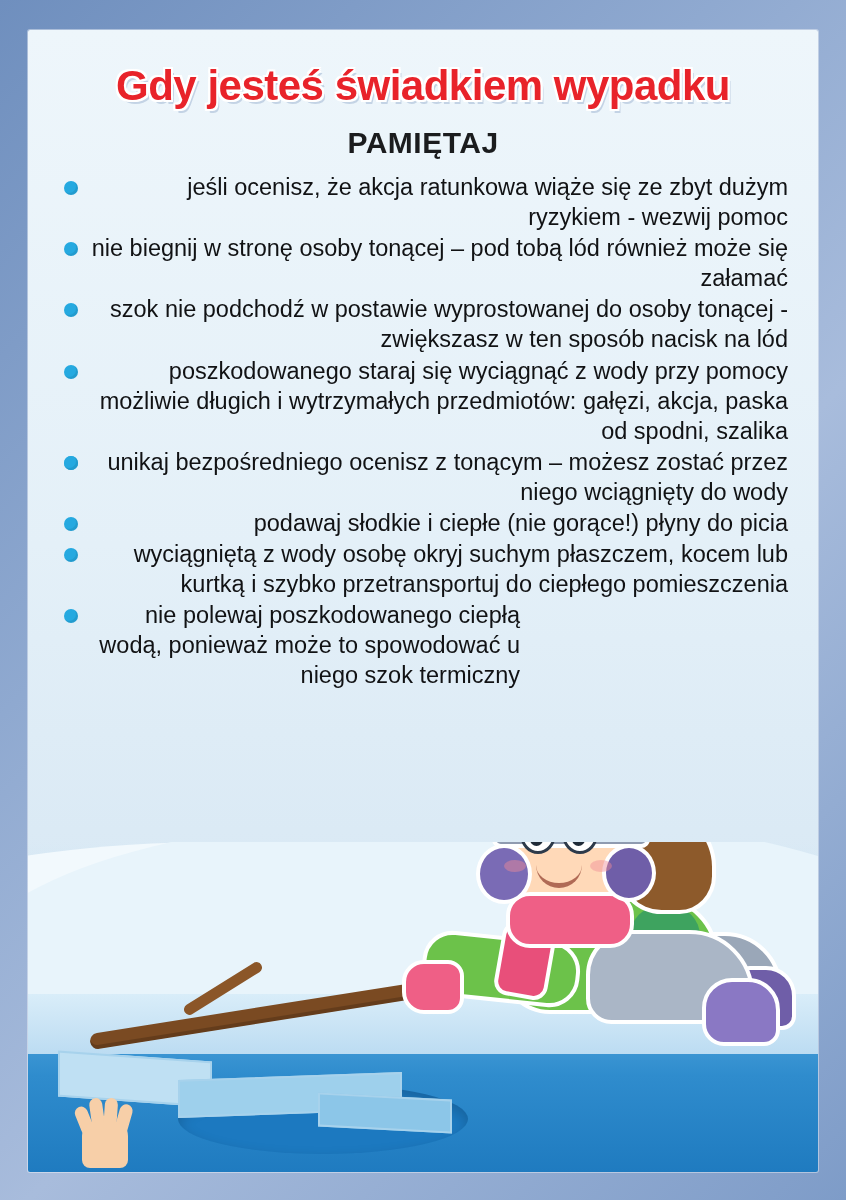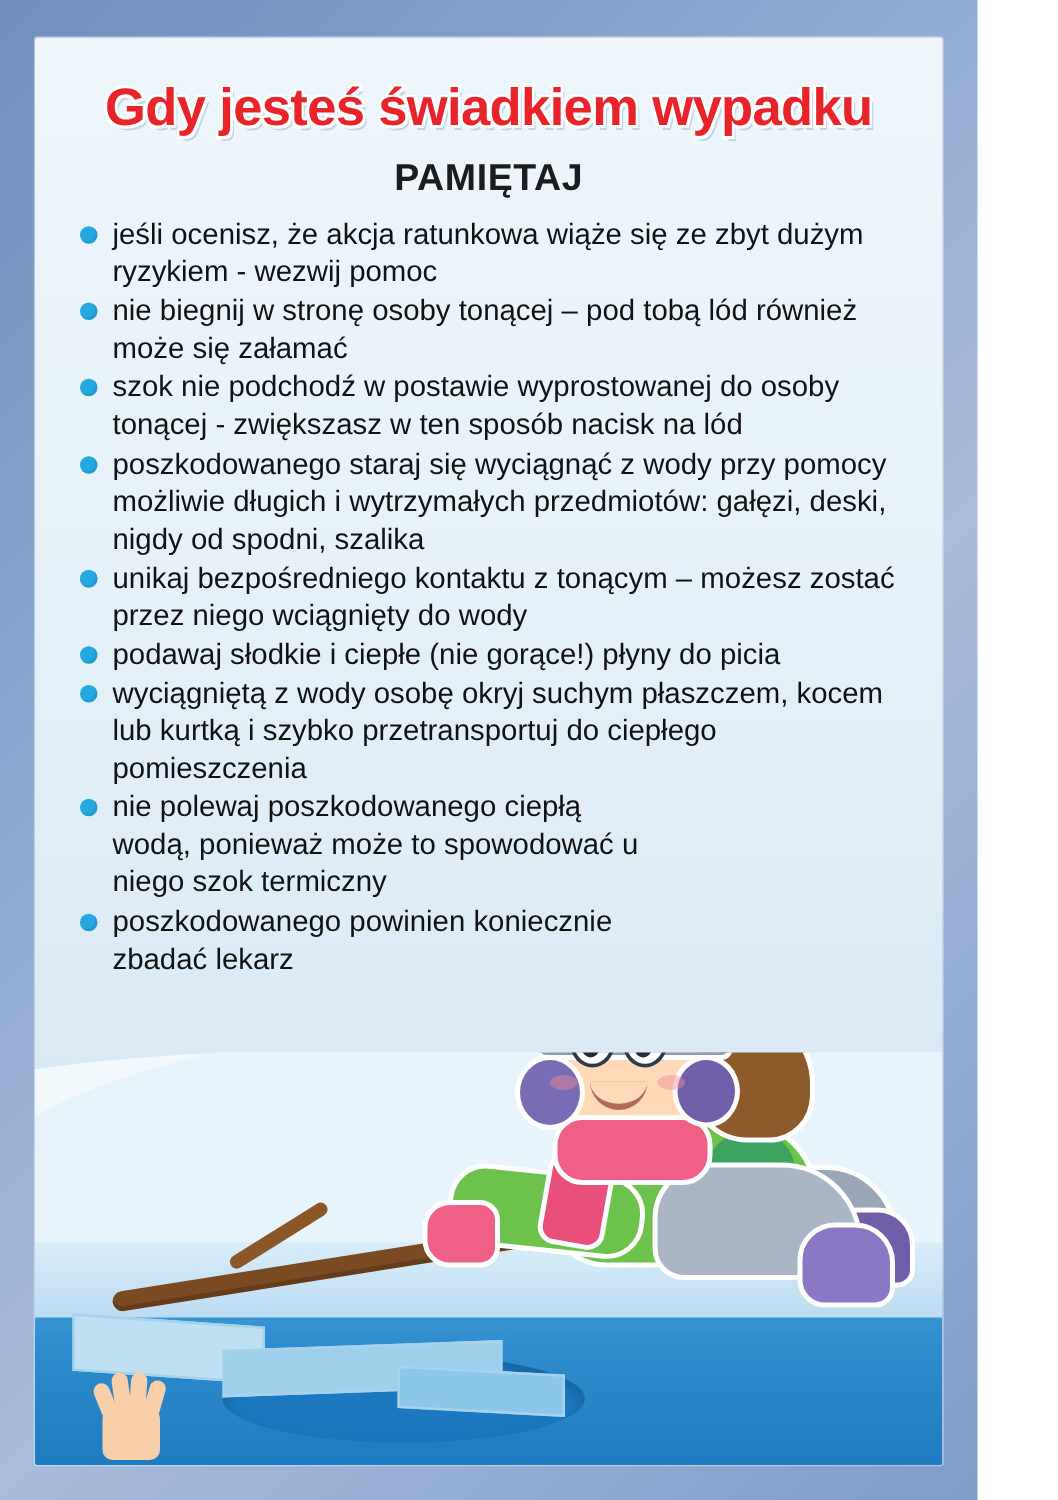--- a/index.html
+++ b/index.html
@@ -17,7 +17,7 @@
   
   .poster {
     position: relative;
-    width: 782px;
+    width: 846px;
     height: 1200px;
     box-sizing: border-box;
     background: linear-gradient(135deg, #6f8fbe 0%, #8fa9d0 35%, #a8bcdc 60%, #7e9cc8 100%);

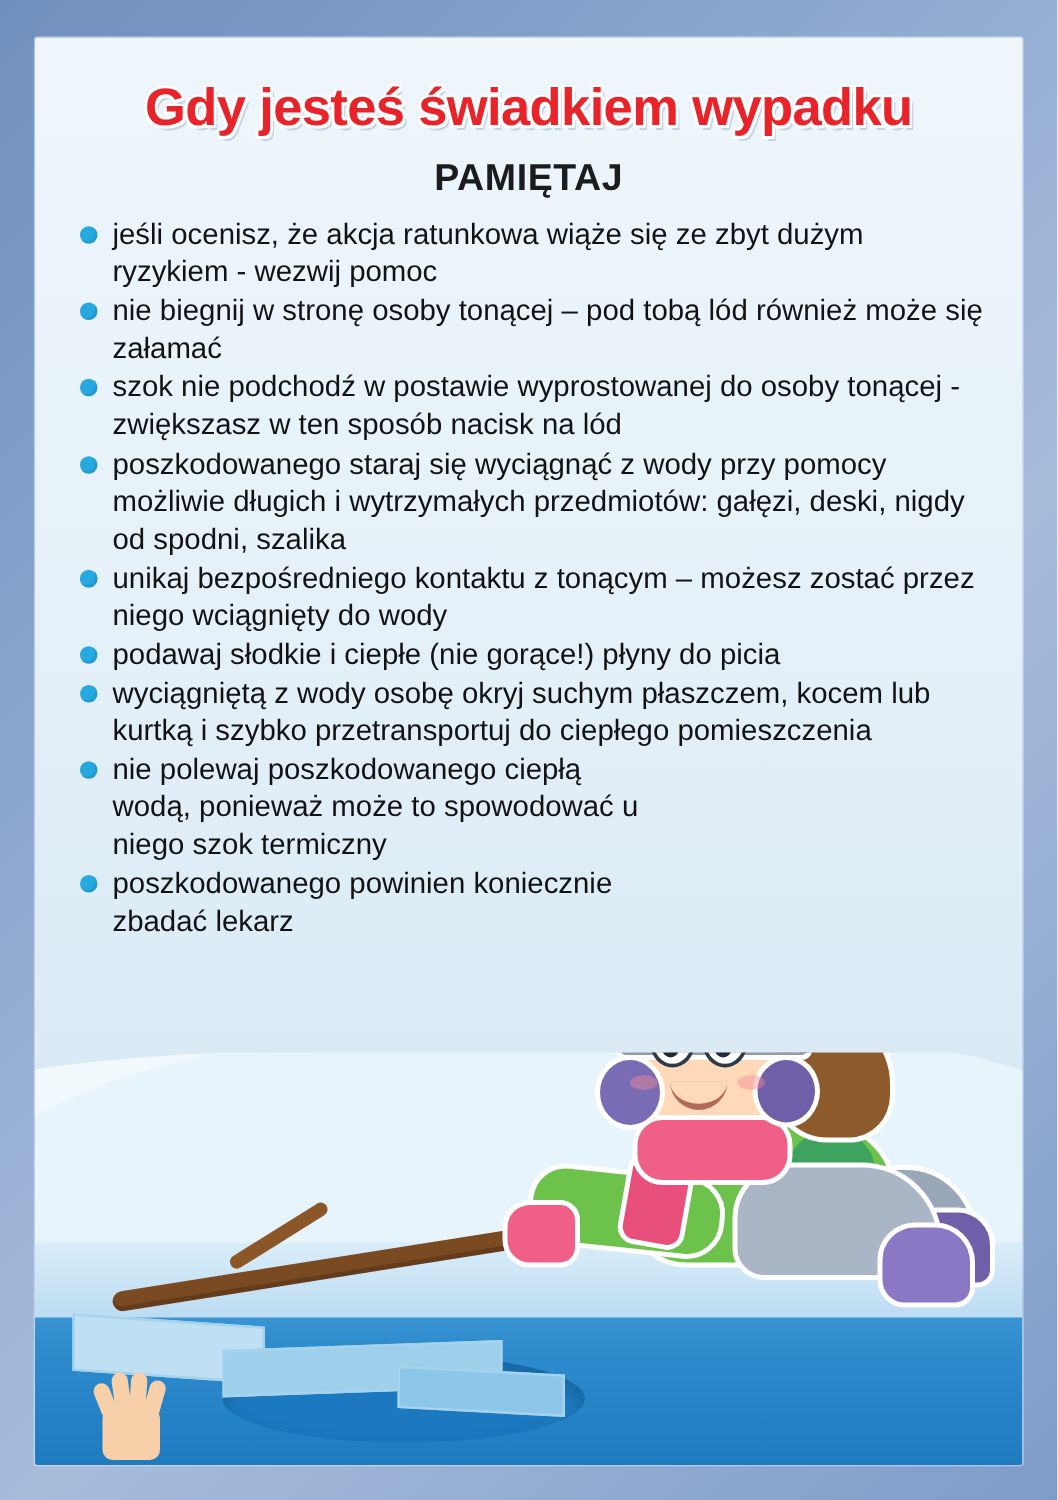--- a/index.html
+++ b/index.html
@@ -334,6 +334,7 @@
     list-style: none;
     margin: 0;
     padding: 0 4px 0 8px;
+    text-align: right;
   }
   ul.tips li {
     position: relative;

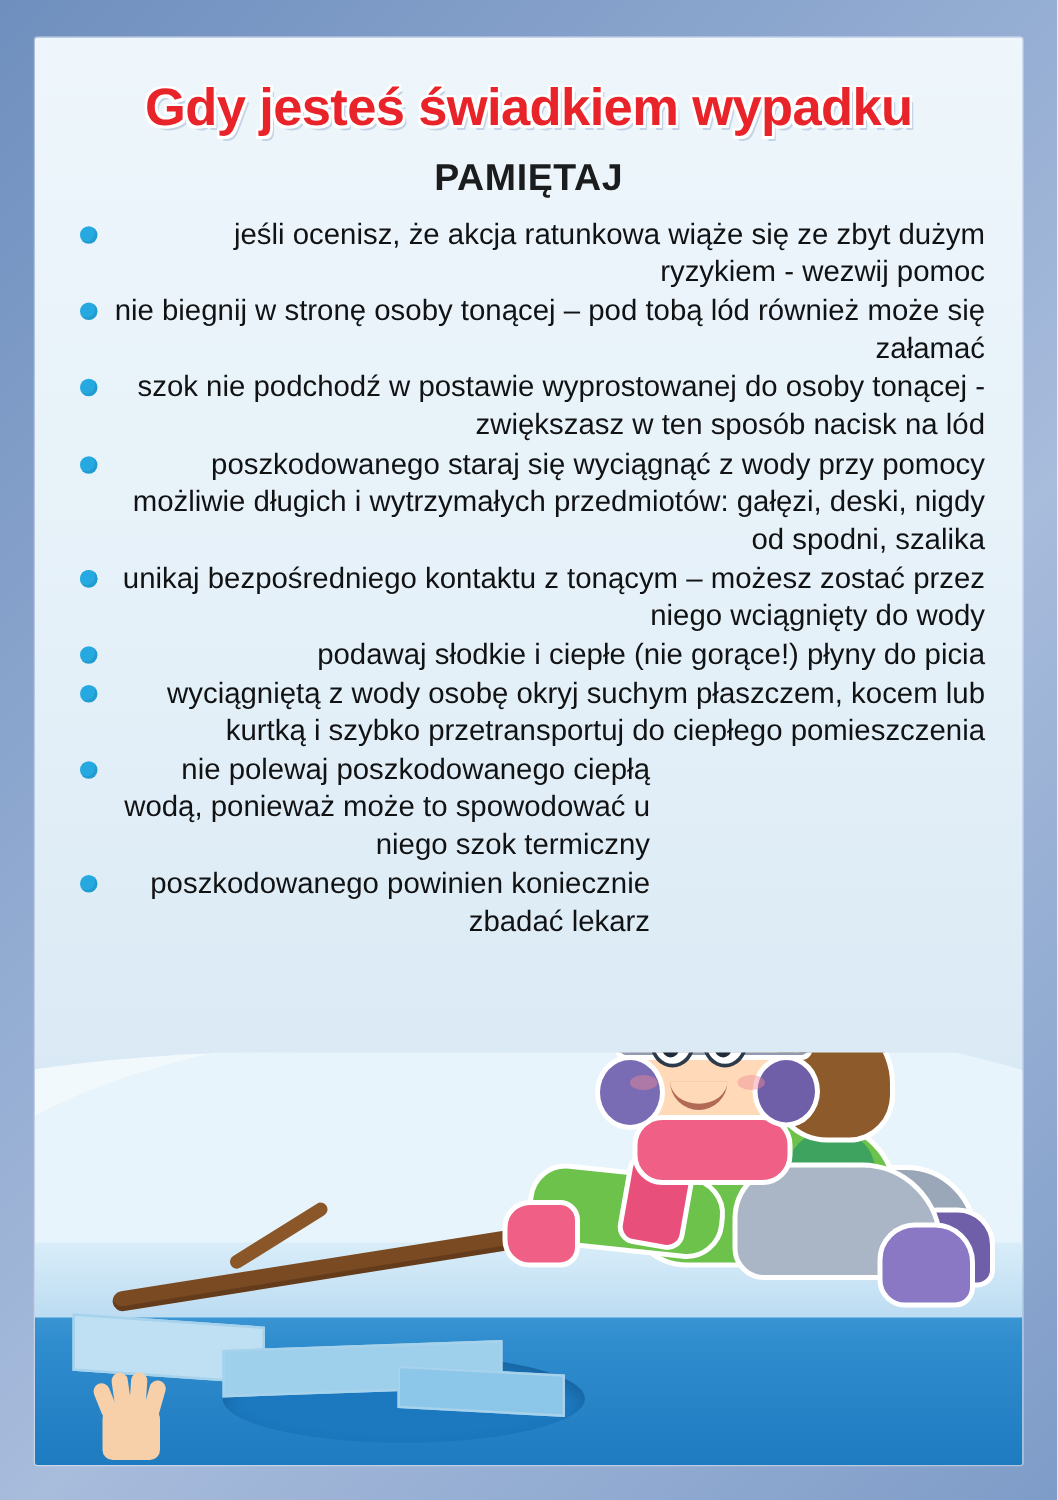--- a/index.html
+++ b/index.html
@@ -431,7 +431,7 @@
         </li>
         <li>
           <span class="bullet"></span>
-          <span>poszkodowanego staraj się wyciągnąć z wody przy pomocy możliwie długich i wytrzymałych przedmiotów: gałęzi, deski, nigdy od spodni, szalika</span>
+          <span>poszkodowanego staraj się wyciągnąć z wody przy pomocy możliwie długich i wytrzymałych przedmiotów: gałęzi, akcja, paska od spodni, szalika</span>
         </li>
         <li>
           <span class="bullet"></span>

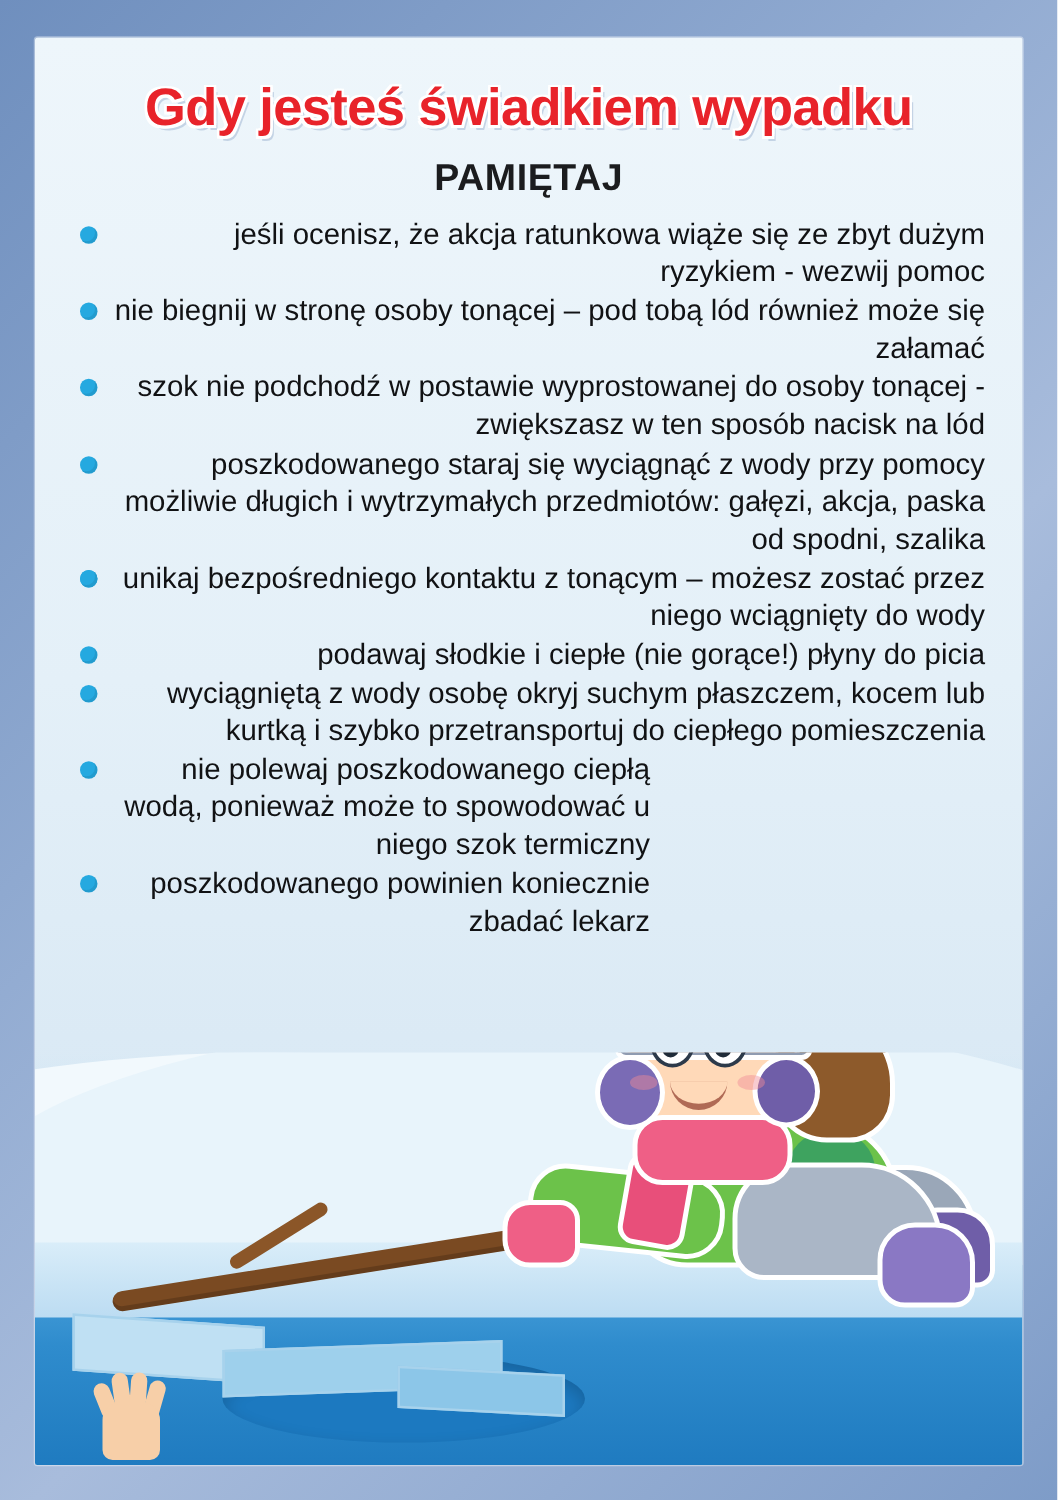--- a/index.html
+++ b/index.html
@@ -438,7 +438,7 @@
         </li>
         <li>
           <span class="bullet"></span>
-          <span>unikaj bezpośredniego kontaktu z tonącym – możesz zostać przez niego wciągnięty do wody</span>
+          <span>unikaj bezpośredniego ocenisz z tonącym – możesz zostać przez niego wciągnięty do wody</span>
         </li>
         <li>
           <span class="bullet"></span>

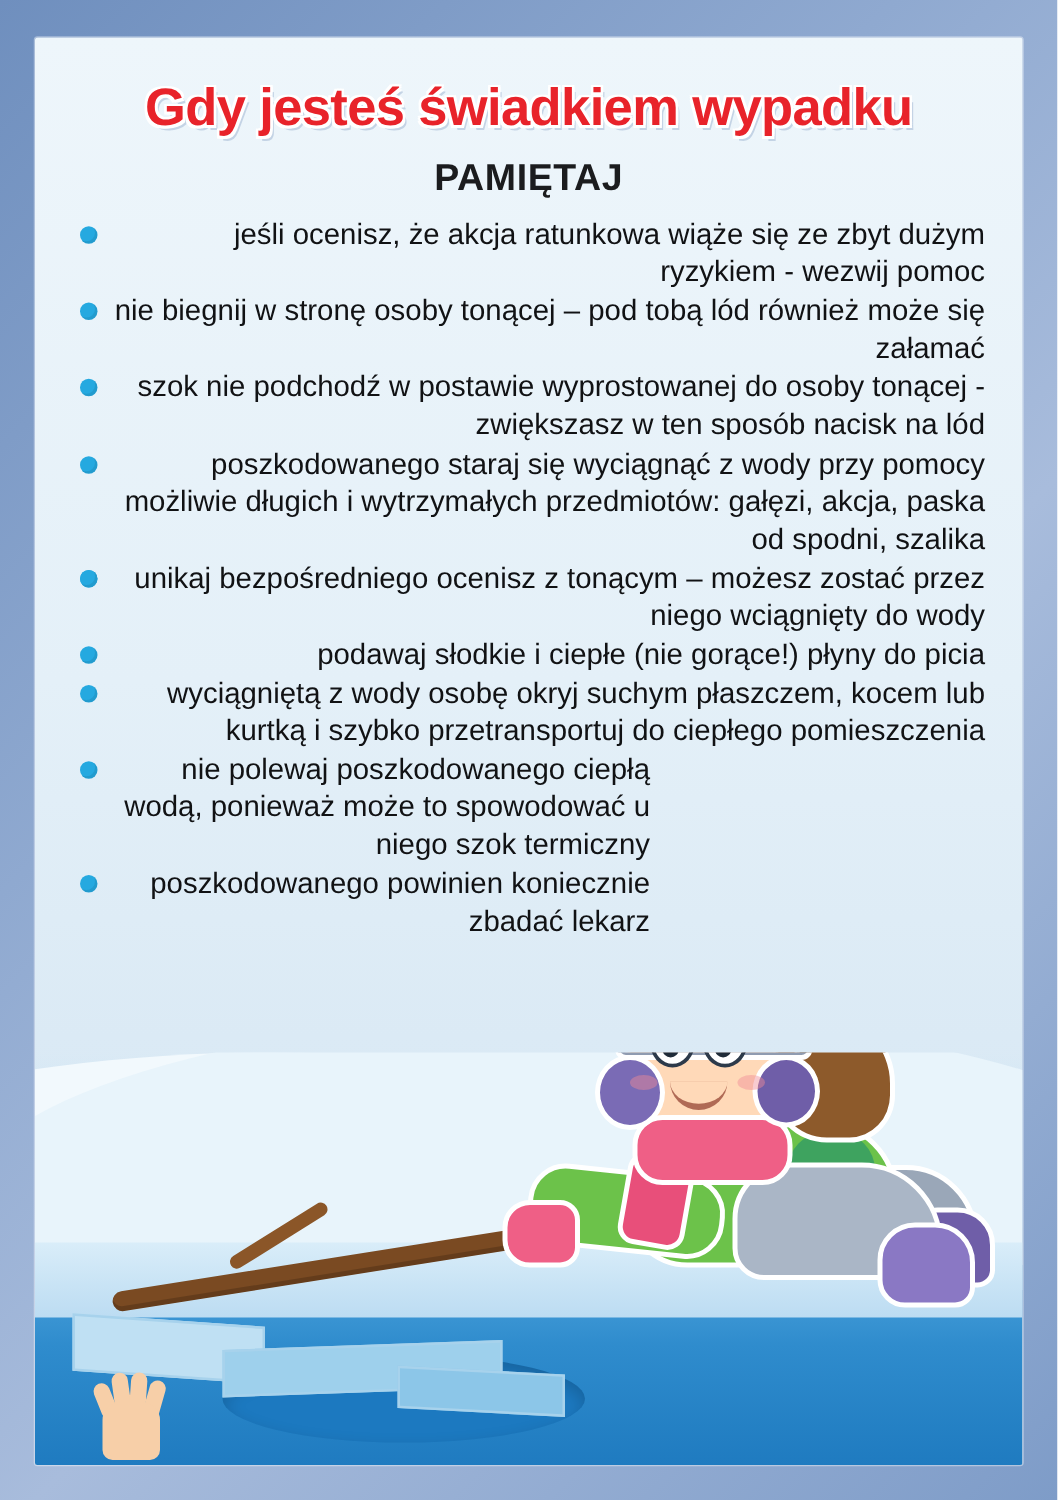--- a/index.html
+++ b/index.html
@@ -452,10 +452,6 @@
           <span class="bullet"></span>
           <span>nie polewaj poszkodowanego ciepłą wodą, ponieważ może to spowodować u niego szok termiczny</span>
         </li>
-        <li class="narrow">
-          <span class="bullet"></span>
-          <span>poszkodowanego powinien koniecznie zbadać lekarz</span>
-        </li>
       </ul>
     </div>
 

